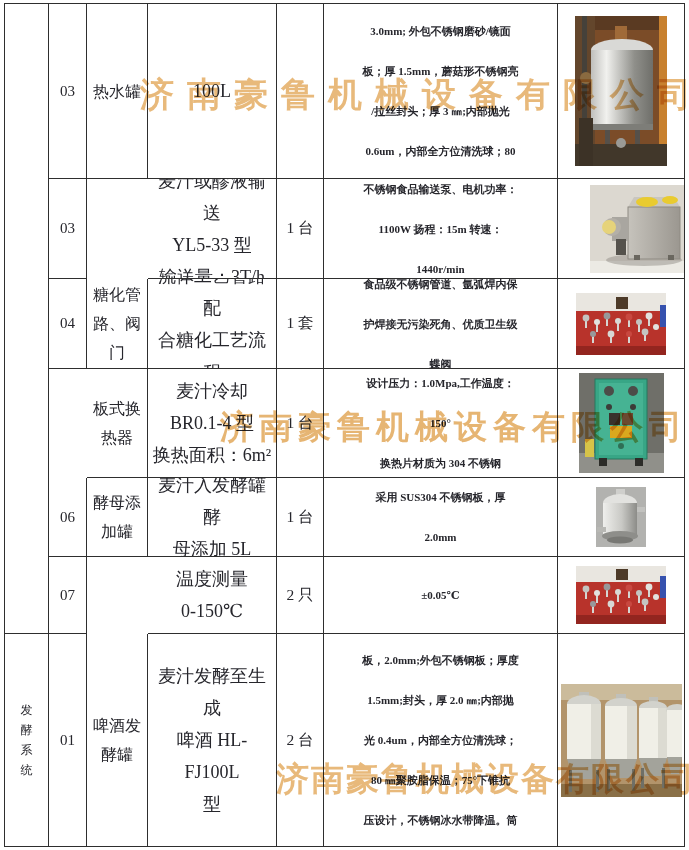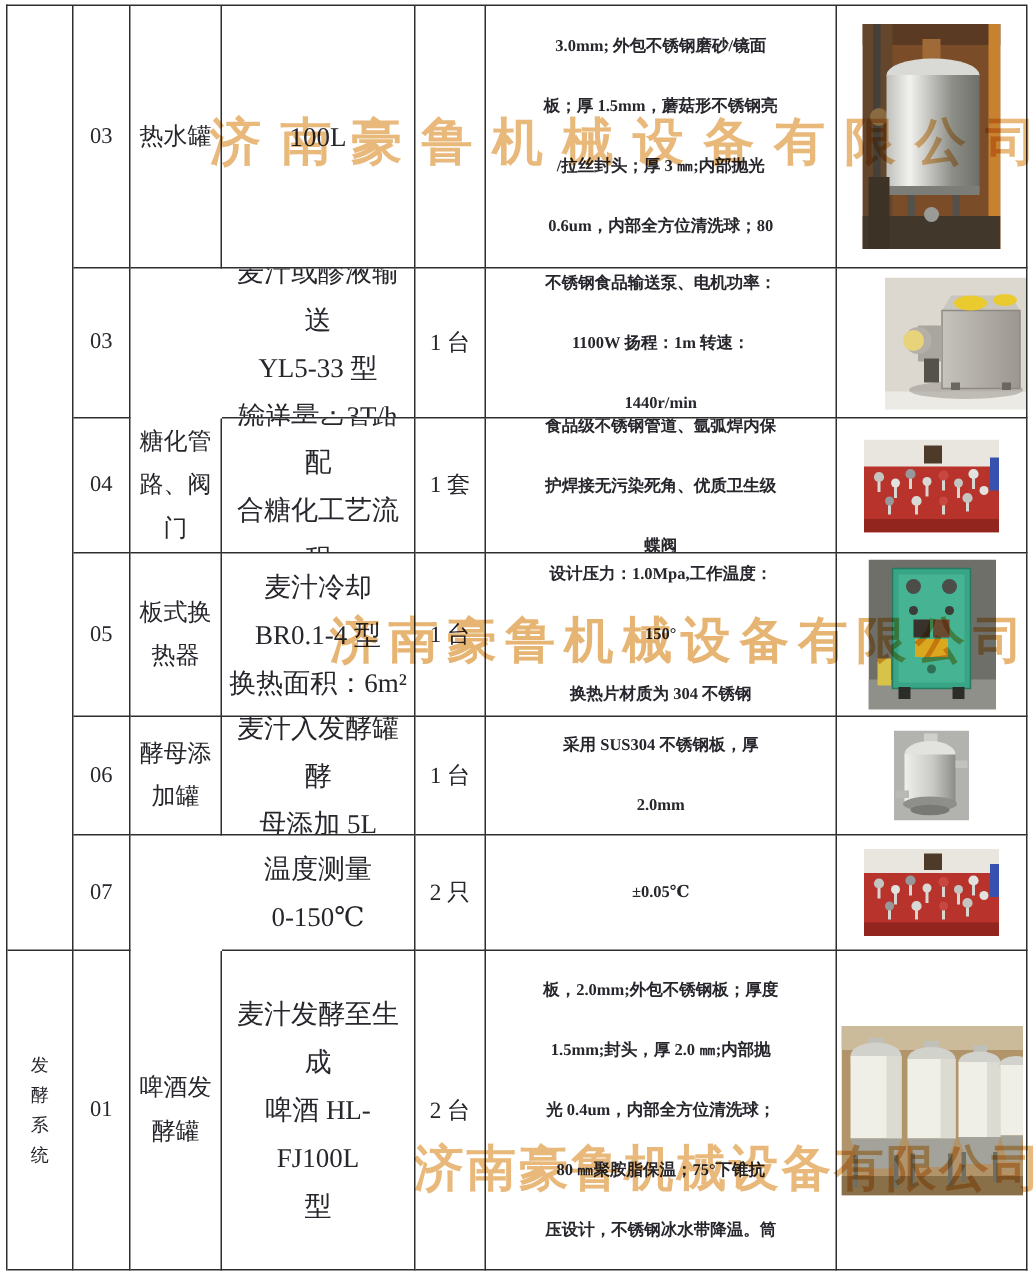--- a/index.html
+++ b/index.html
@@ -92,7 +92,7 @@
 输送量：3T/h</div>
     <div class="cell qty" style="grid-area:2/5">1 台</div>
     <div class="cell desc" style="grid-area:2/6">不锈钢食品输送泵、电机功率：
-1100W 扬程：1m 转速：
+1100W 扬程：15m 转速：
 1440r/min</div>
     <div class="cell img right" style="grid-area:2/7">
       <svg width="94" height="88" viewBox="0 0 94 88">

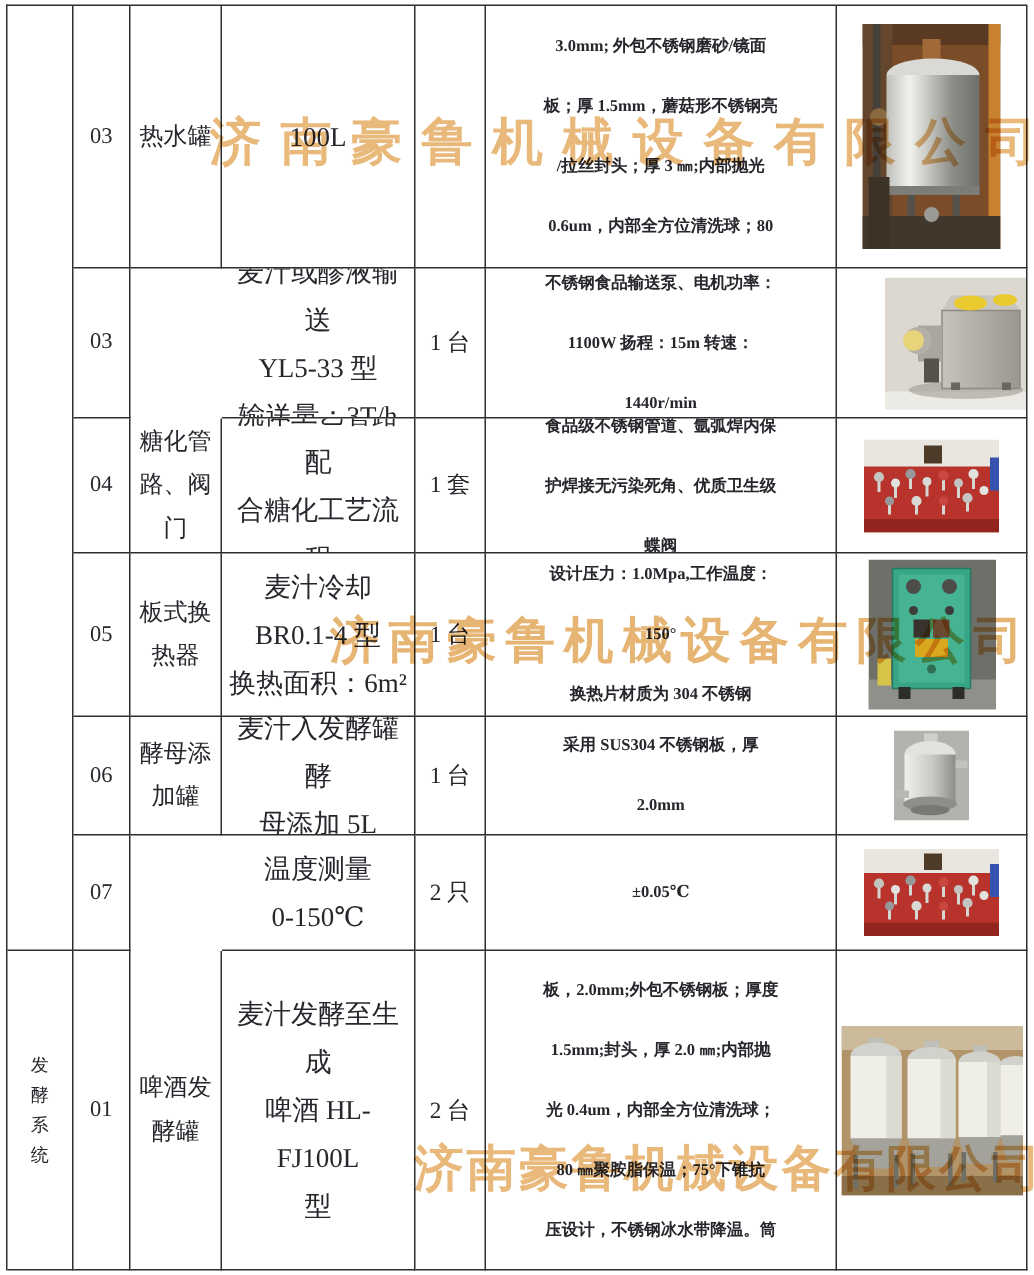--- a/index.html
+++ b/index.html
@@ -163,7 +163,6 @@
       </svg>
     </div>
 
-    <div class="cell no" style="grid-area:4/2">05</div>
     <div class="cell name" style="grid-area:4/3">板式换
 热器</div>
     <div class="cell spec" style="grid-area:4/4">麦汁冷却

